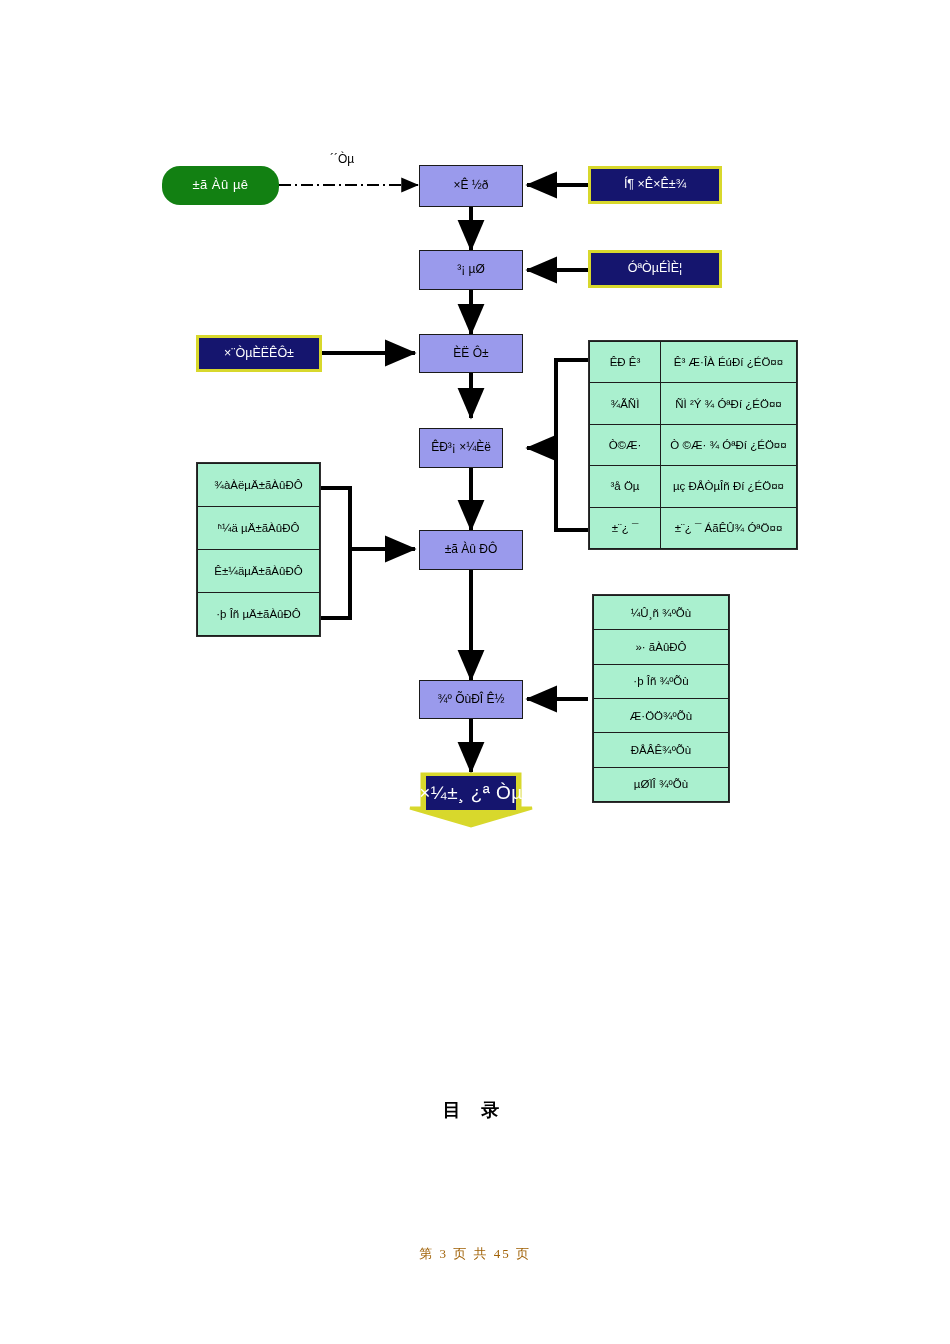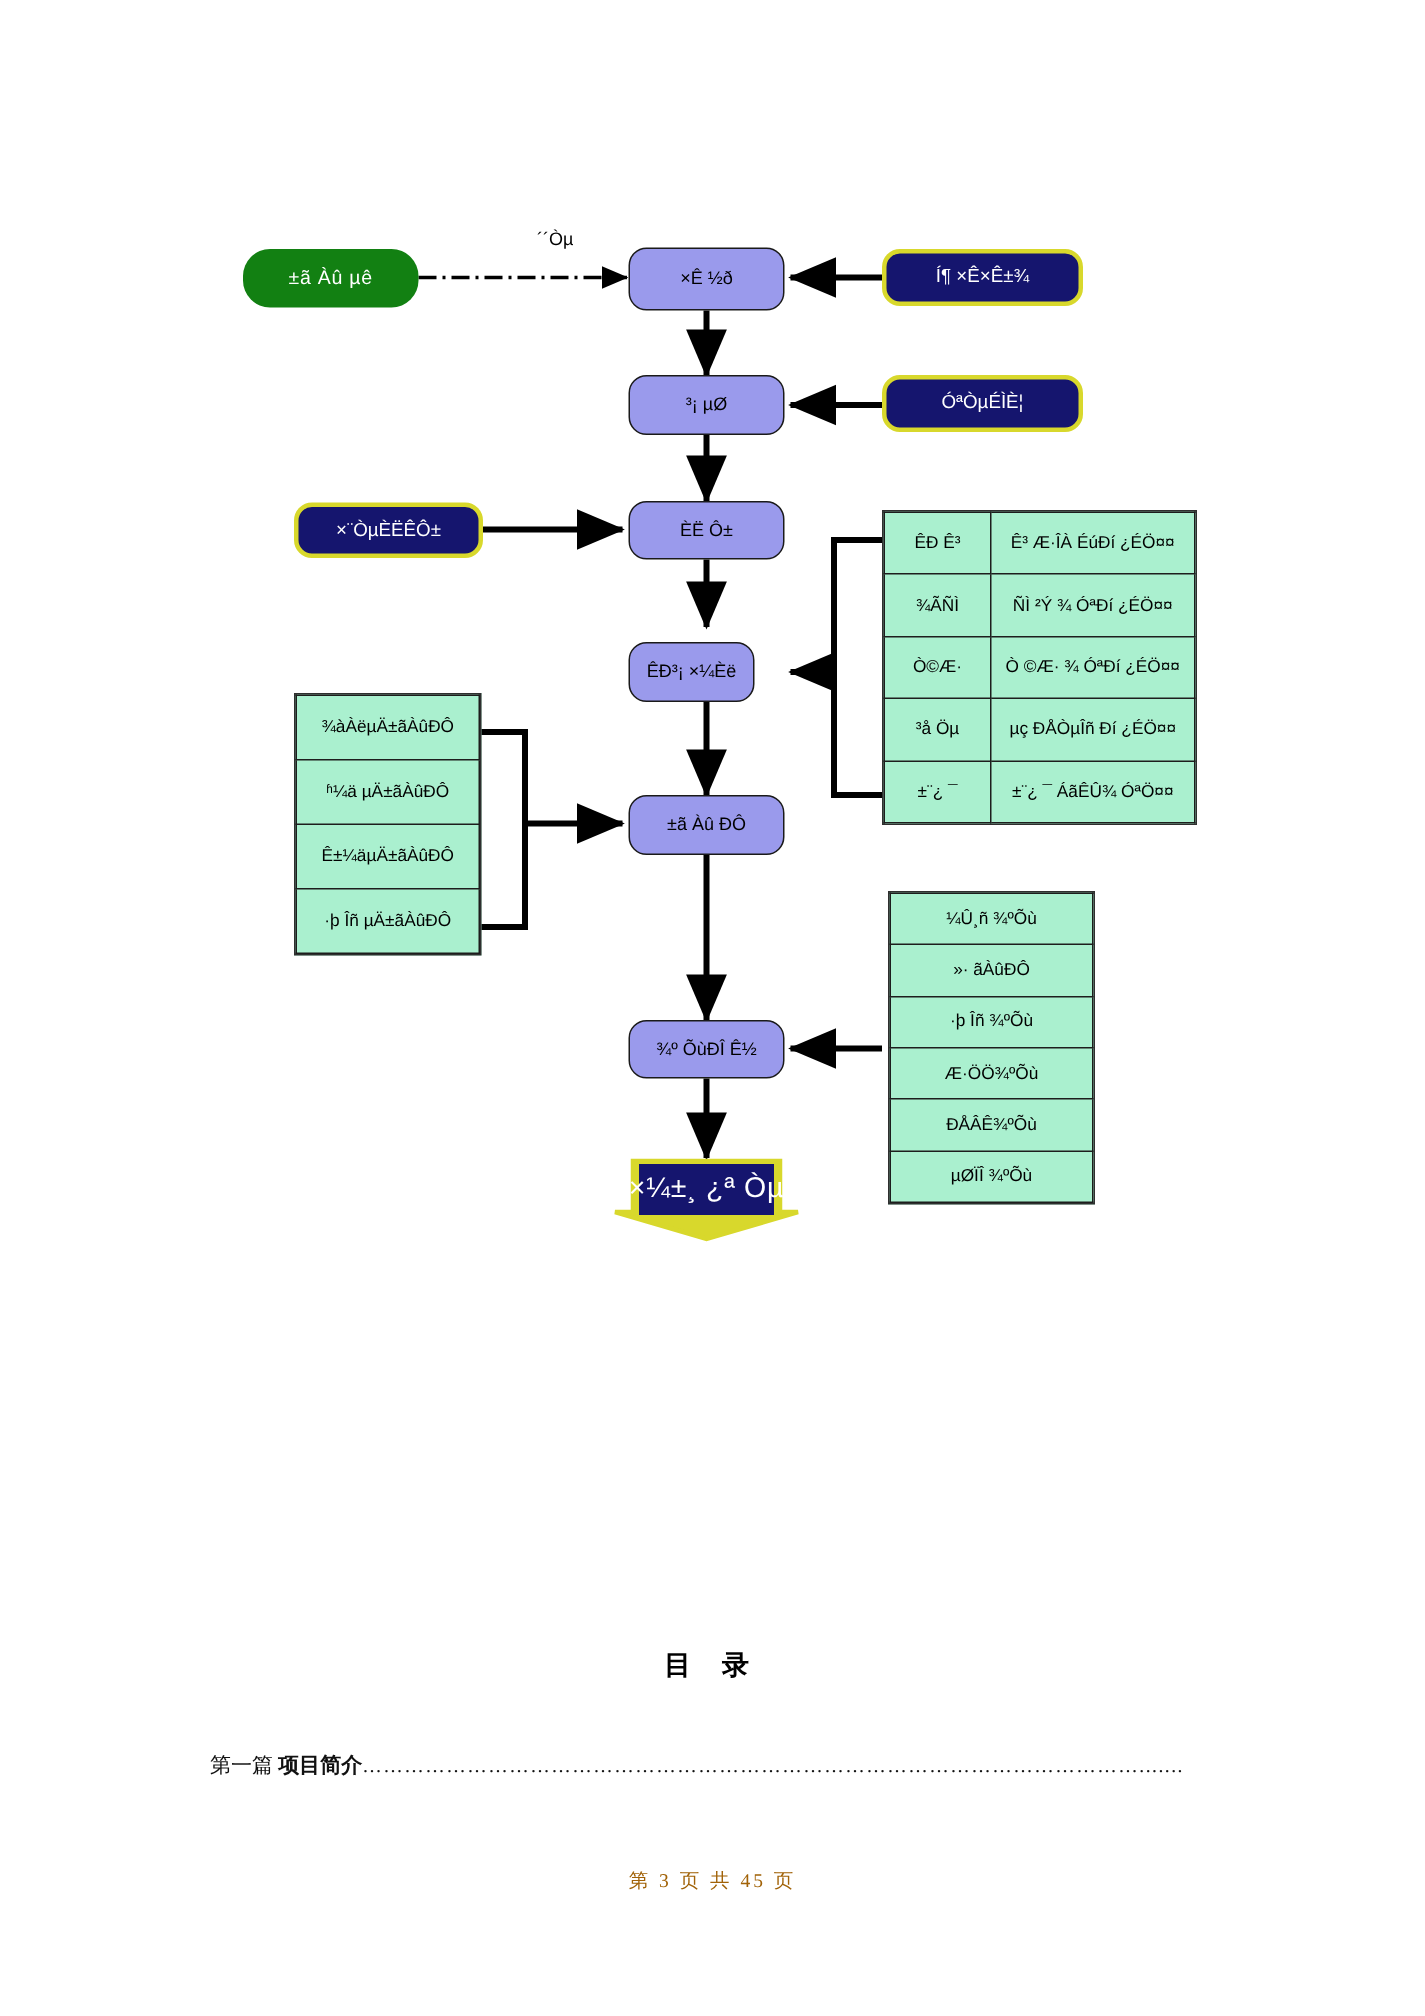--- a/index.html
+++ b/index.html
@@ -108,7 +108,7 @@
     <span>±ã Àû µê</span>
   </div>
 
-  <div class="dash-label" style="left:330px;top:152px;margin-left:28px;">´´Òµ</div>
+  <div class="dash-label" style="left:330px;top:152px;">´´Òµ</div>
 
   <div class="node node-proc" style="left:419px;top:165px;width:104px;height:42px;">
     <span>×Ê ½ð</span>

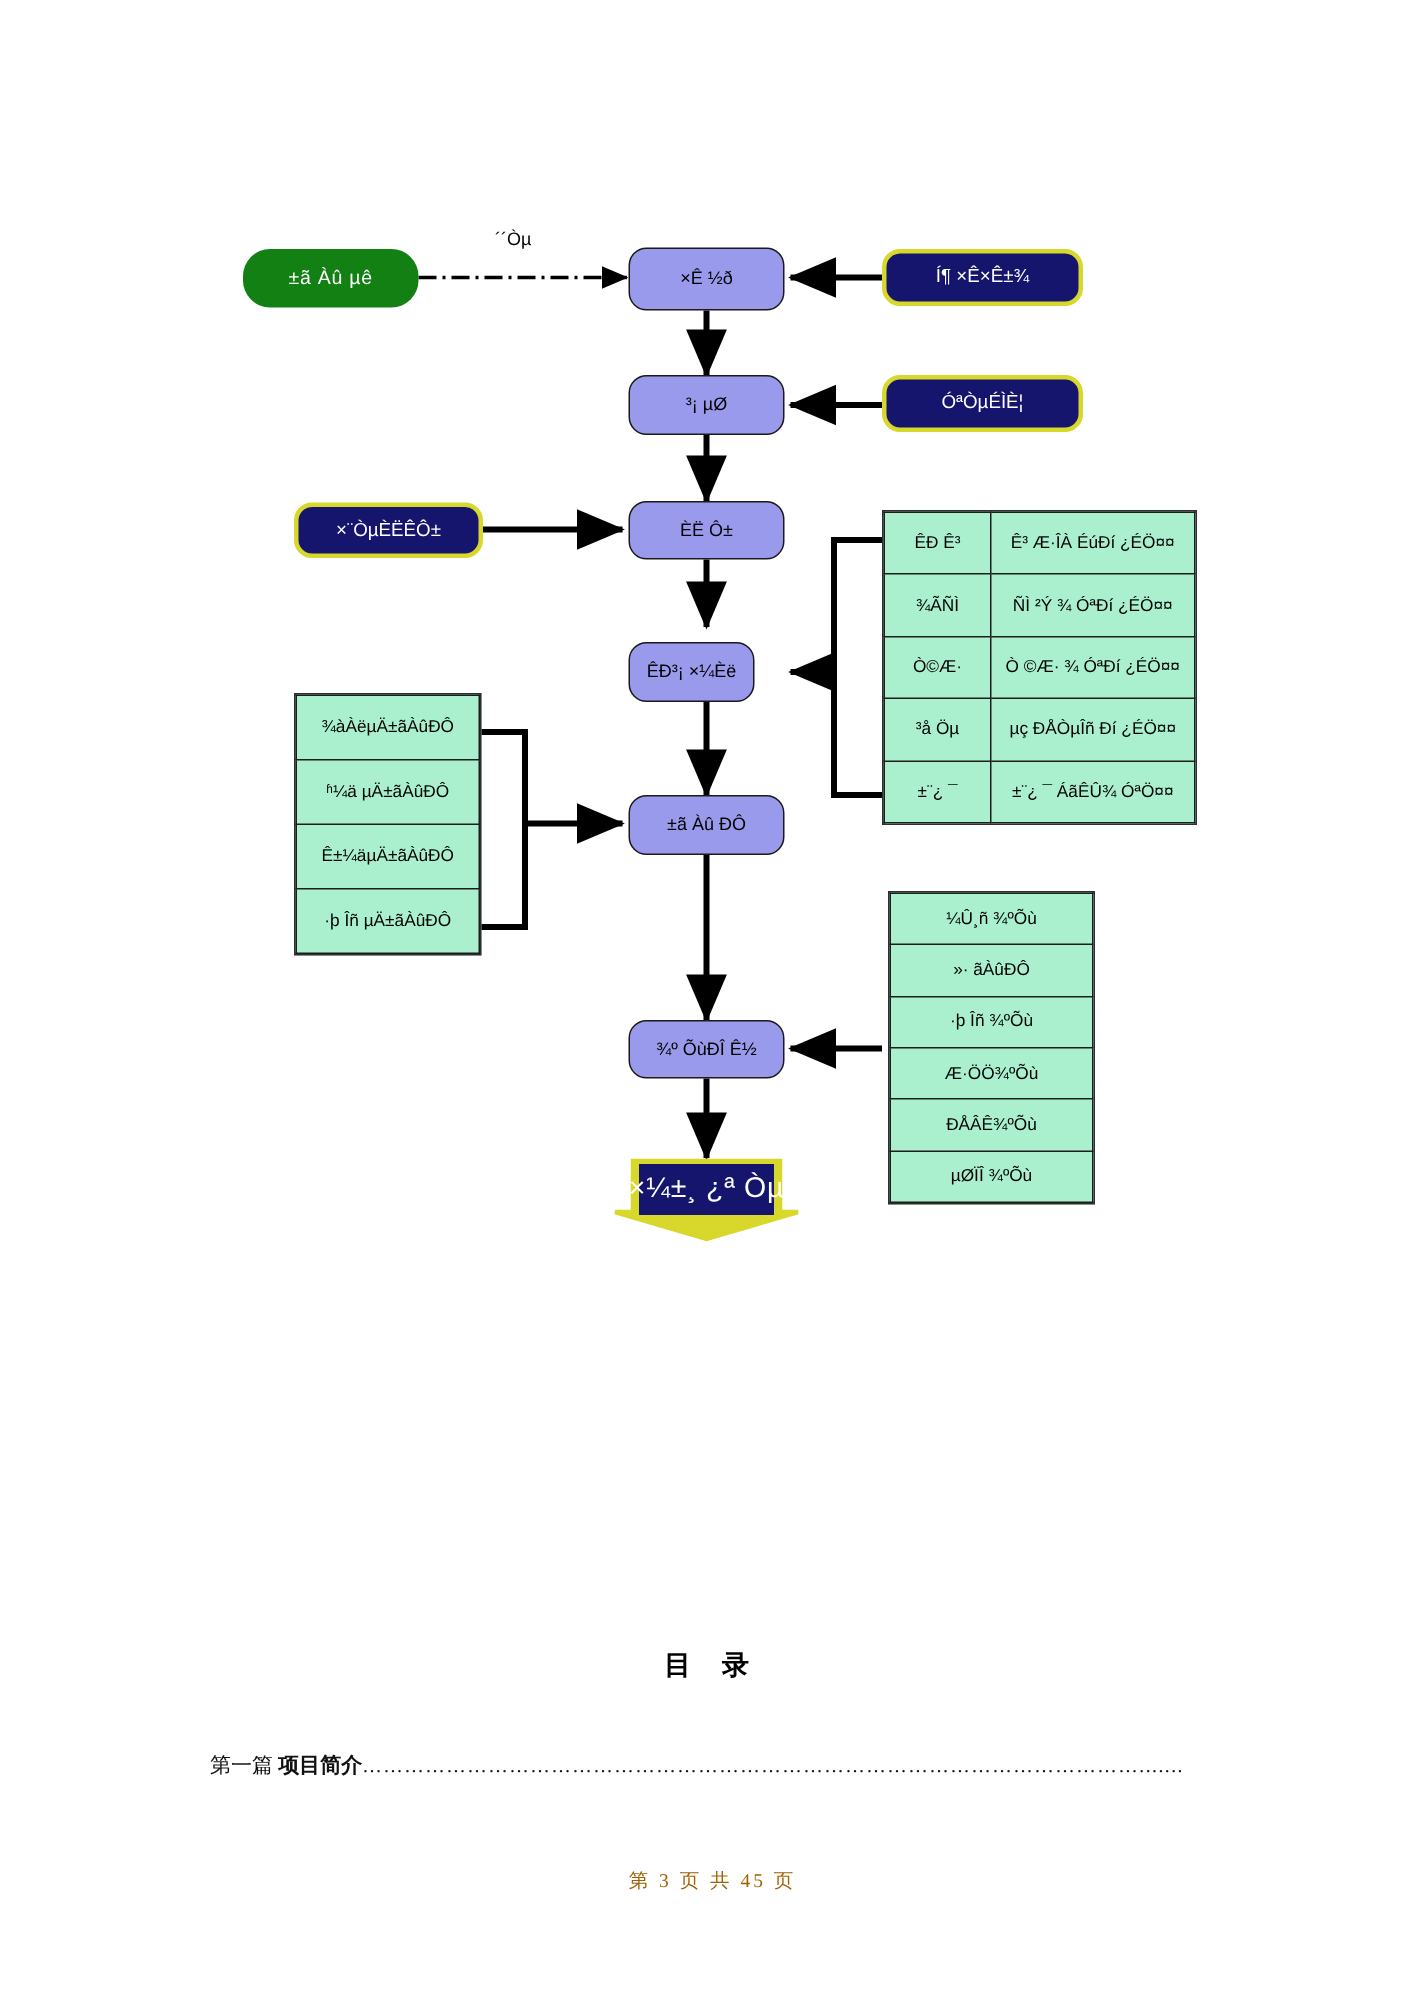--- a/index.html
+++ b/index.html
@@ -12,7 +12,7 @@
 
   
   .node{position:absolute;box-sizing:border-box;display:flex;align-items:center;
-        justify-content:center;text-align:center;line-height:1.1;border-radius:12px;}
+        justify-content:center;text-align:center;line-height:1.1;}
 
   .node-start{
     background:#128012;border-radius:18px;color:#ffffff;

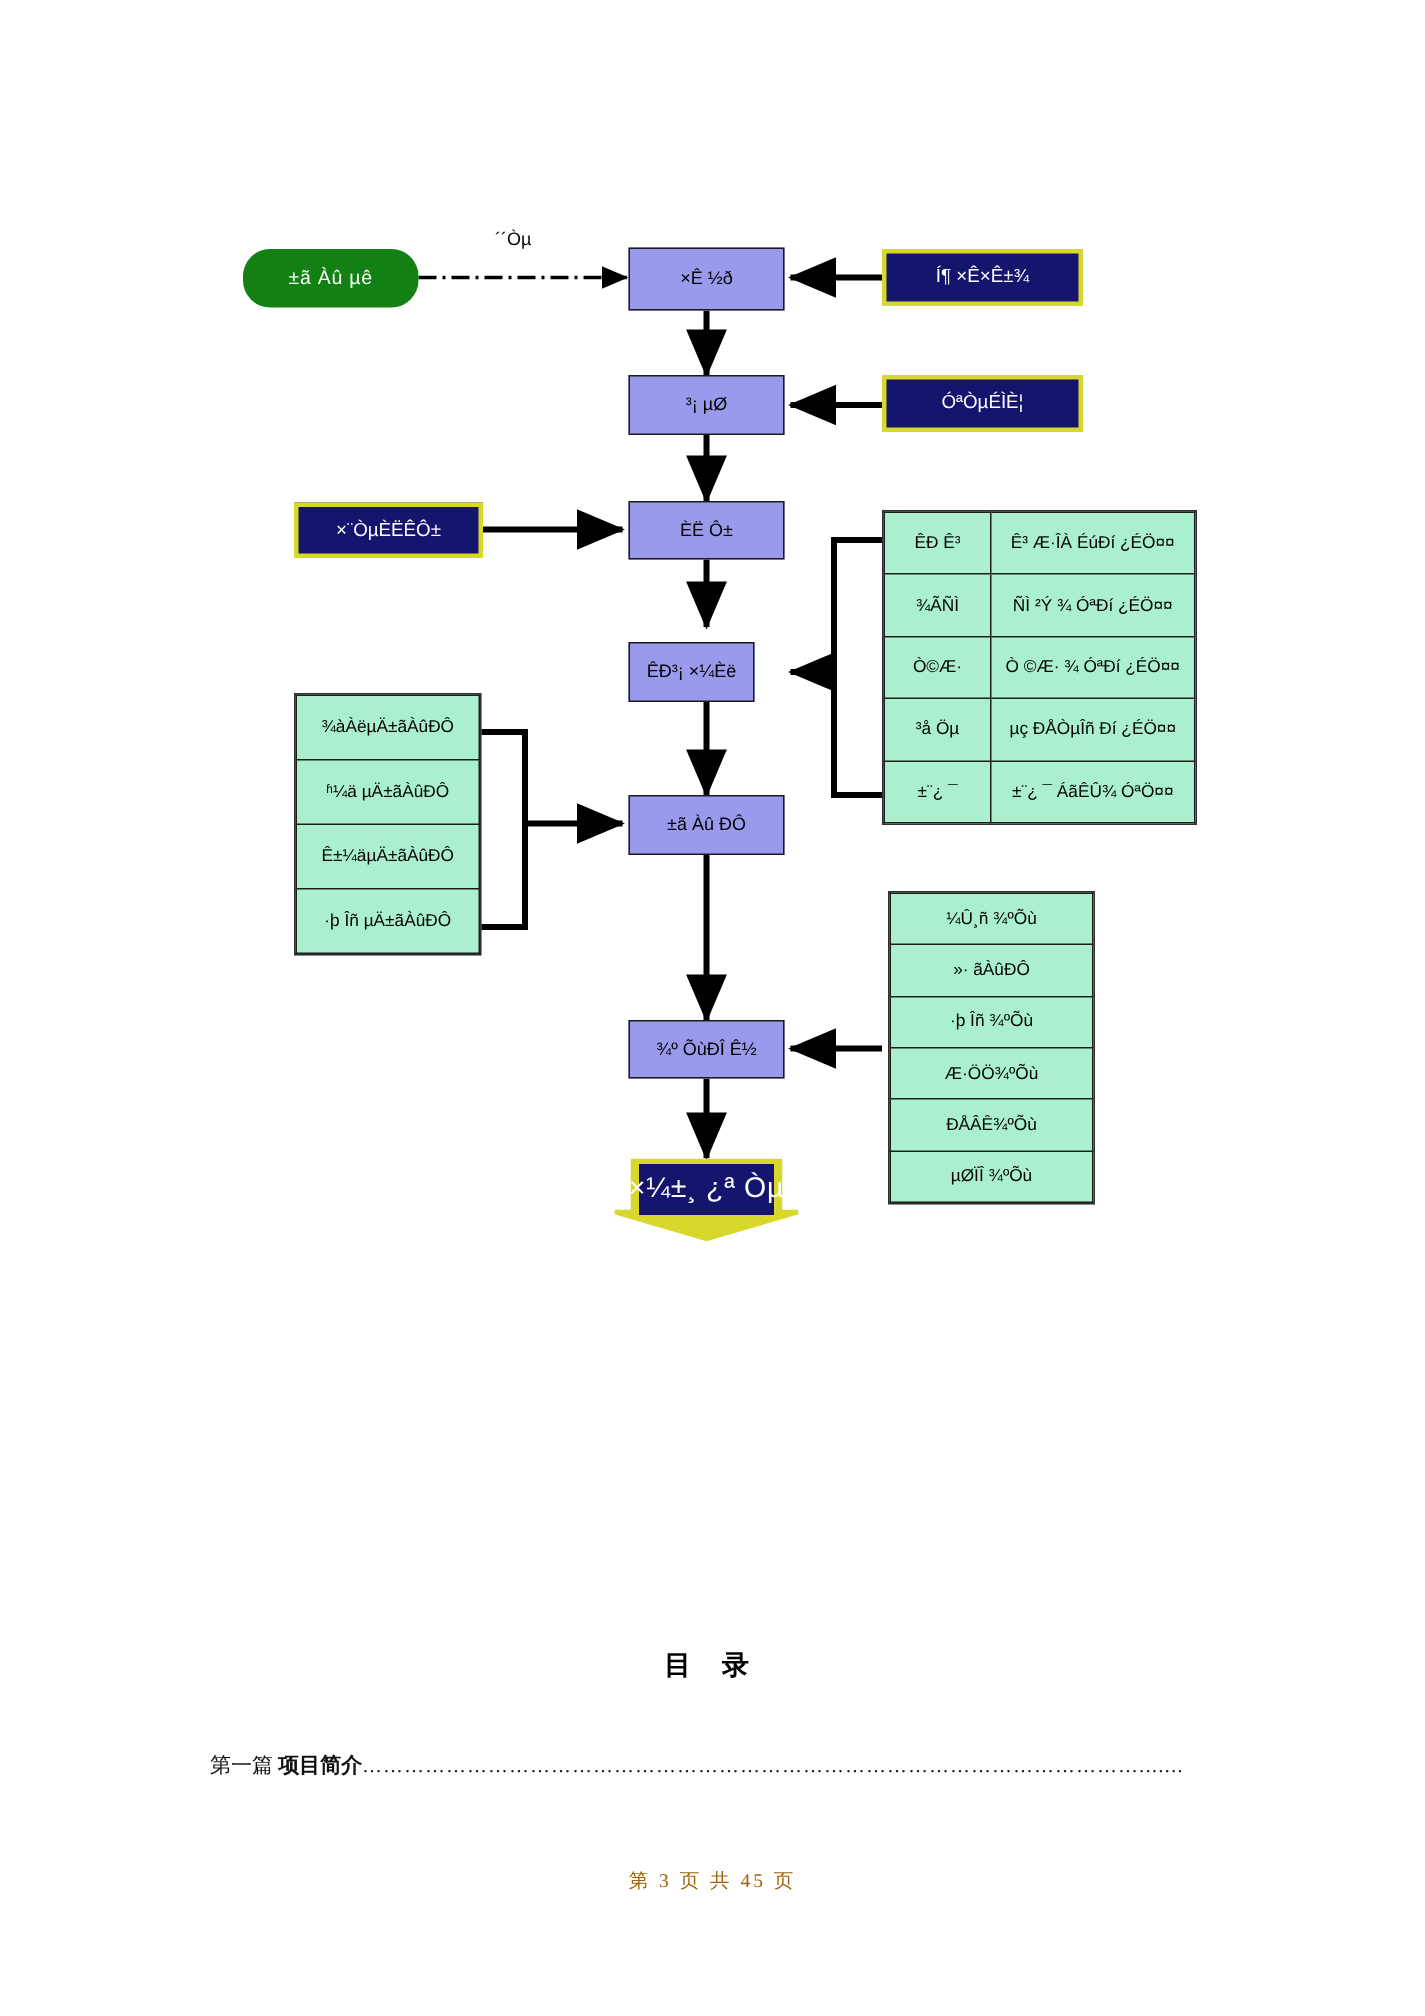--- a/index.html
+++ b/index.html
@@ -229,9 +229,6 @@
 
   <div class="toc-title" style="left:0;top:1098px;">目  录</div>
 
-  <div class="toc-line" style="left:140px;top:1168px;">
-    <span>第一篇</span><span>&nbsp;</span><span class="bold">项目简介</span><span class="lead">…………………………………………………………………………………………………</span><span class="lead">.......</span>
-  </div>
 
   <div class="footer" style="left:0;top:1245px;">第 3 页 共 45 页</div>
 

